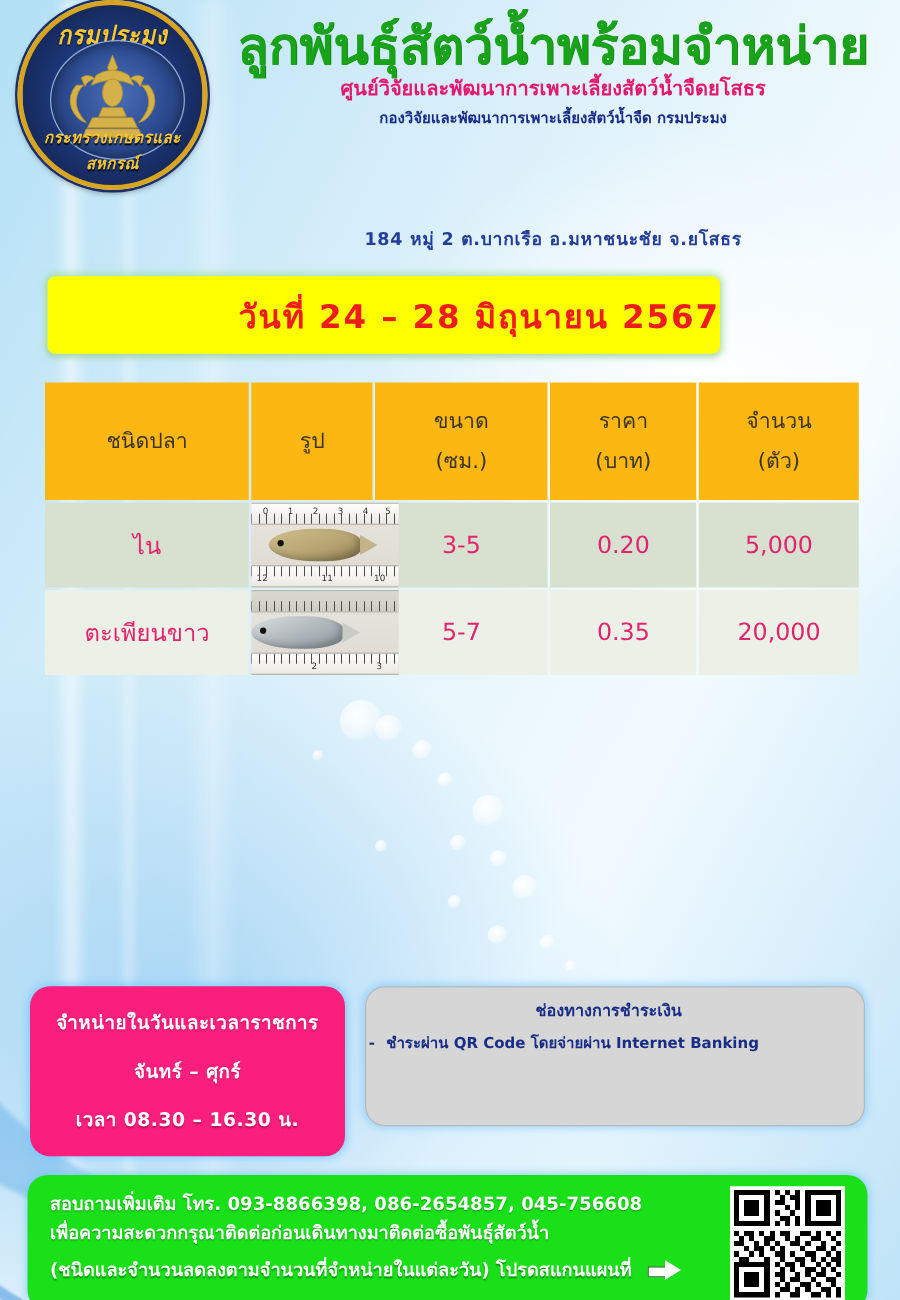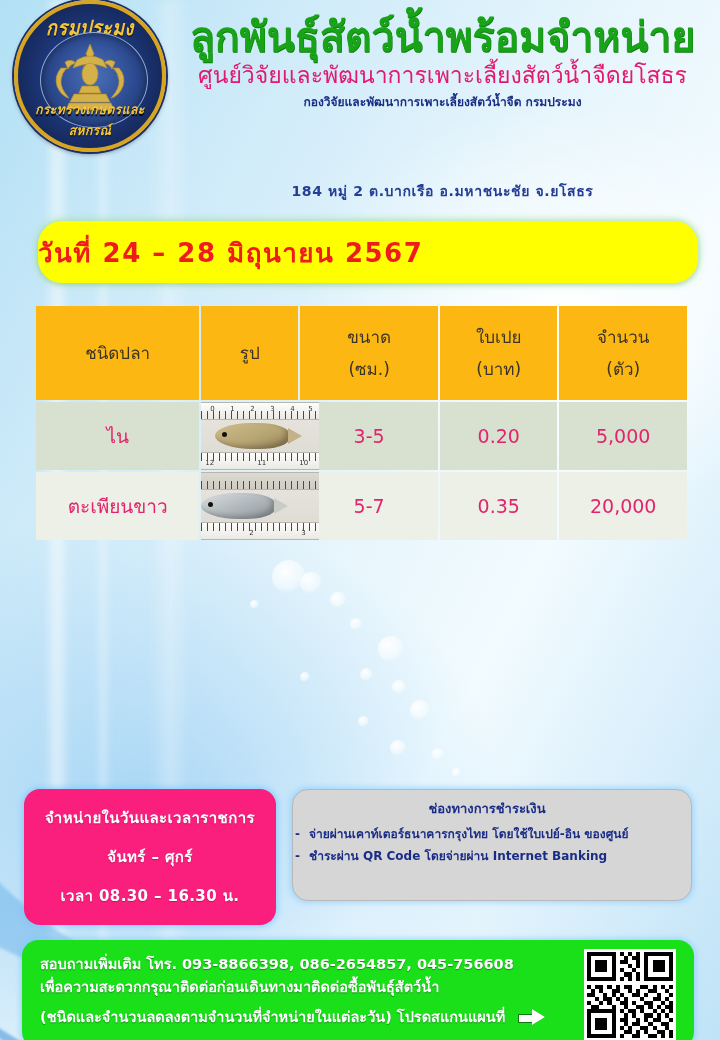--- a/index.html
+++ b/index.html
@@ -101,7 +101,7 @@
   }
   .sub-title-1 {
     margin-top:3px;
-    font-size:23px; font-weight:normal; color:#e2196e; line-height:1.15;
+    font-size:16px; font-weight:bold; color:#e2196e; line-height:1.15;
     white-space:nowrap;
   }
   .sub-title-2 {

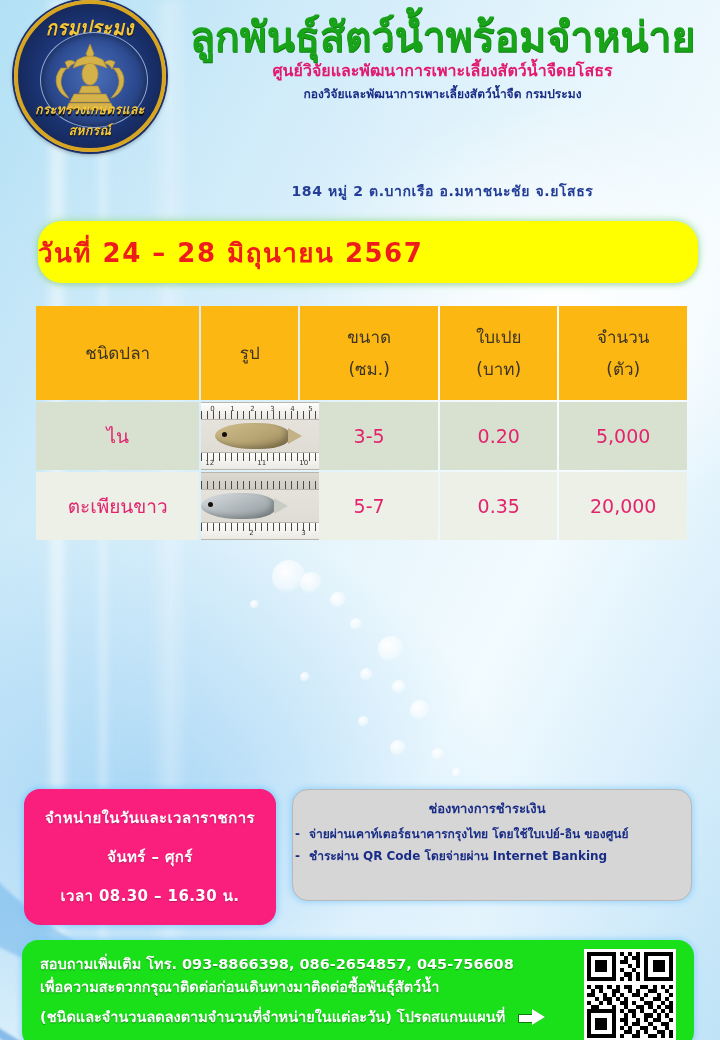--- a/index.html
+++ b/index.html
@@ -117,11 +117,11 @@
 
   
   .date-banner {
-    position:absolute; left:38px; top:221px; width:660px; height:62px;
+    position:absolute; left:38px; top:221px; width:538px; height:62px;
     background:#ffff00;
-    border-radius:24px;
+    border-radius:6px;
     box-shadow:0 0 6px 2px rgba(160,225,160,.75), 0 2px 4px rgba(0,0,0,.12);
-    display:flex; align-items:center; justify-content:flex-start;
+    display:flex; align-items:center; justify-content:flex-end;
   }
   .date-text {
     color:#ef1c1c; font-size:26px; font-weight:bold; letter-spacing:1.5px;

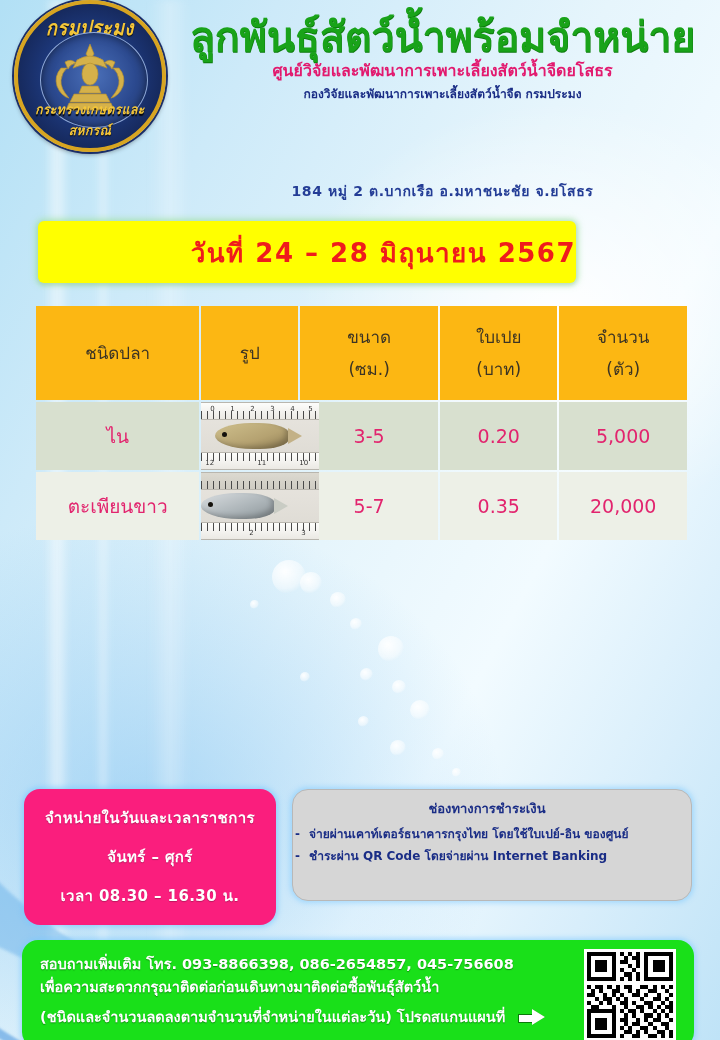--- a/index.html
+++ b/index.html
@@ -328,7 +328,7 @@
           <div>(ซม.)</div>
         </th>
         <th class="col-price">
-          <div>ใบเปย</div>
+          <div>ราคา</div>
           <div>(บาท)</div>
         </th>
         <th class="col-qty">

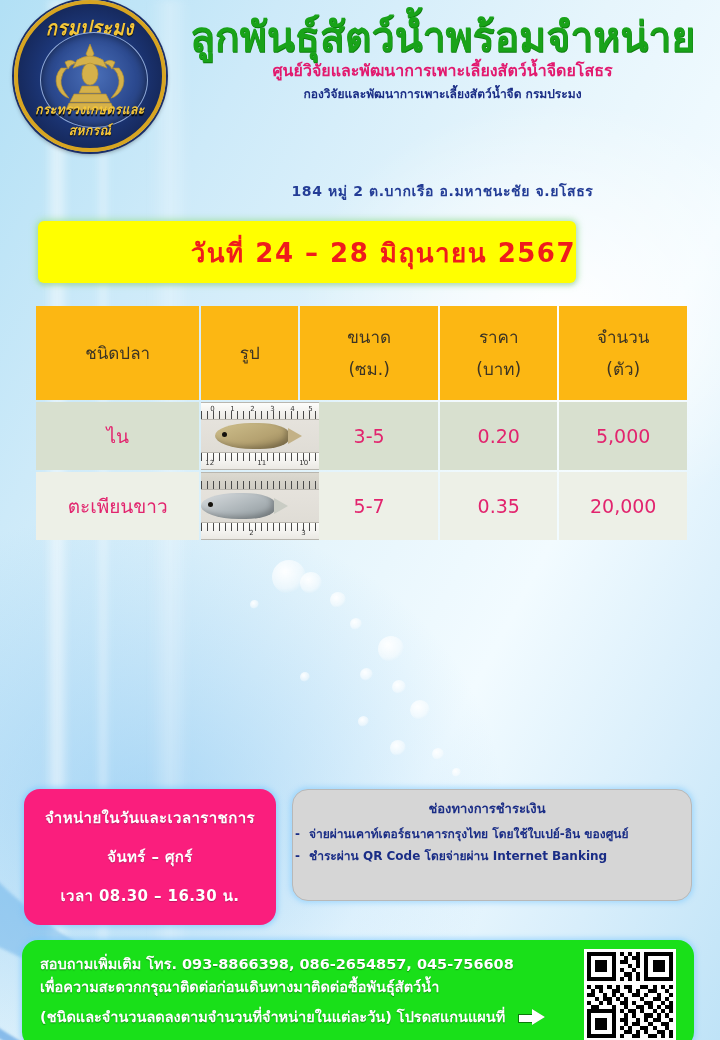--- a/index.html
+++ b/index.html
@@ -401,9 +401,6 @@
   <div class="pay-box">
     <div class="pay-title">ช่องทางการชำระเงิน</div>
     <ul class="pay-list">
-      <li>
-        <span class="dash">-</span><span>จ่ายผ่านเคาท์เตอร์ธนาคารกรุงไทย  โดยใช้ใบเปย์-อิน ของศูนย์</span>
-      </li>
       <li>
         <span class="dash">-</span><span>ชำระผ่าน QR Code โดยจ่ายผ่าน Internet Banking</span>
       </li>

